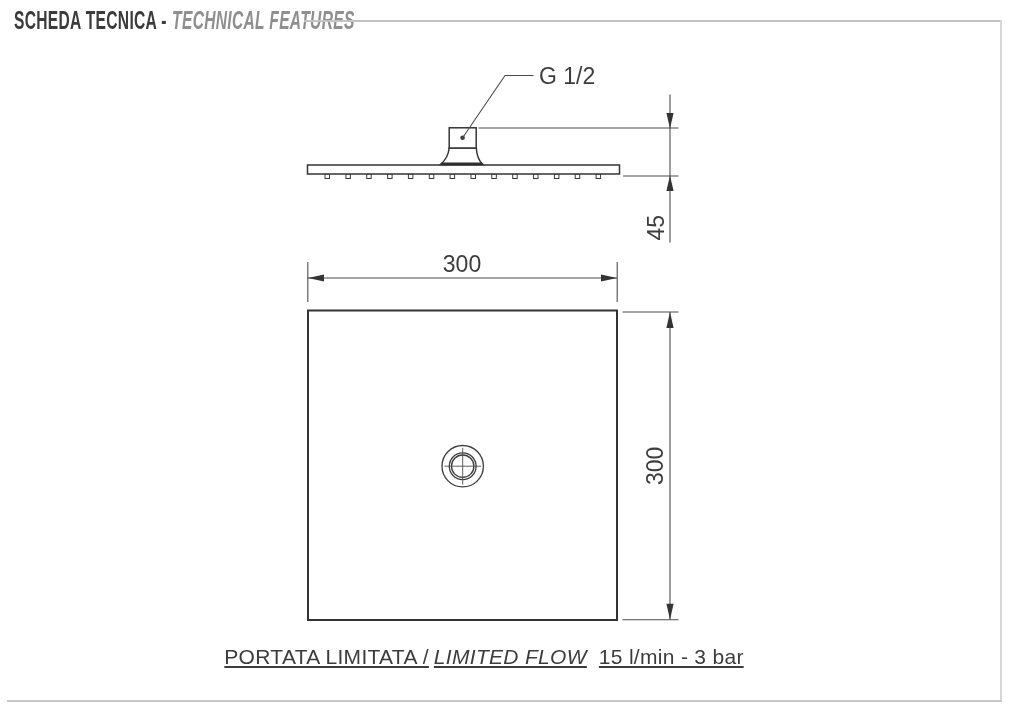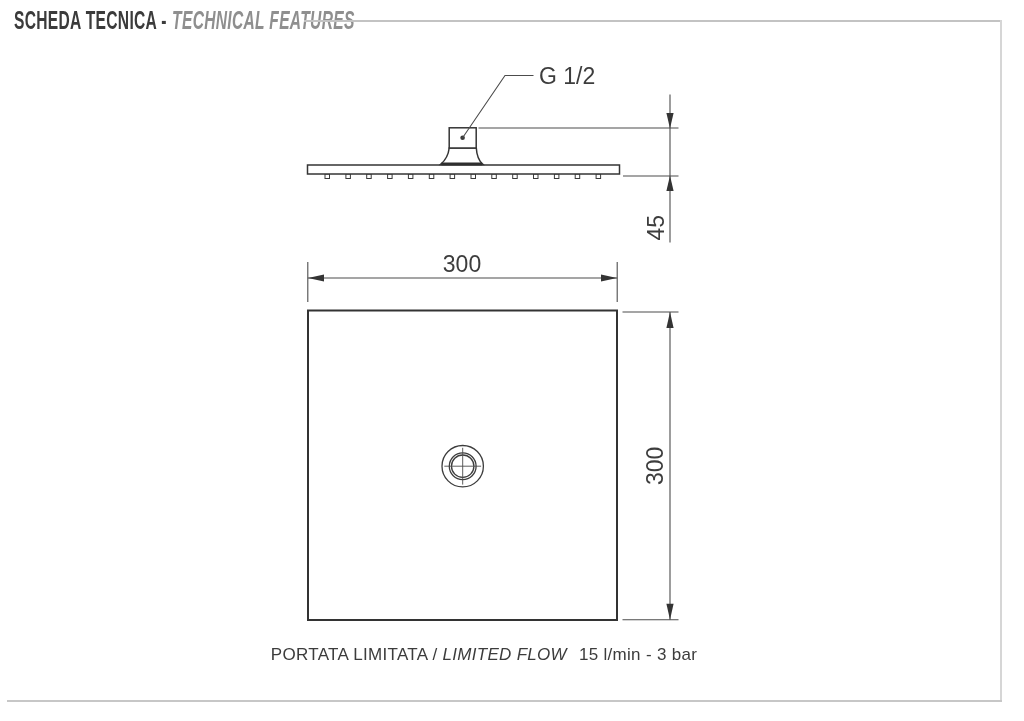--- a/index.html
+++ b/index.html
@@ -32,7 +32,7 @@
   
   .caption{
     position:absolute;left:0;top:645px;width:968px;text-align:center;
-    font-size:17px;color:#3c3c3c;letter-spacing:0.3px;white-space:nowrap;
+    font-size:21px;color:#3c3c3c;letter-spacing:0.3px;white-space:nowrap;text-decoration:underline;
   }
   .caption .flow-en{font-style:italic;margin-left:5px;}
   .caption .specs{margin-left:12px;}

